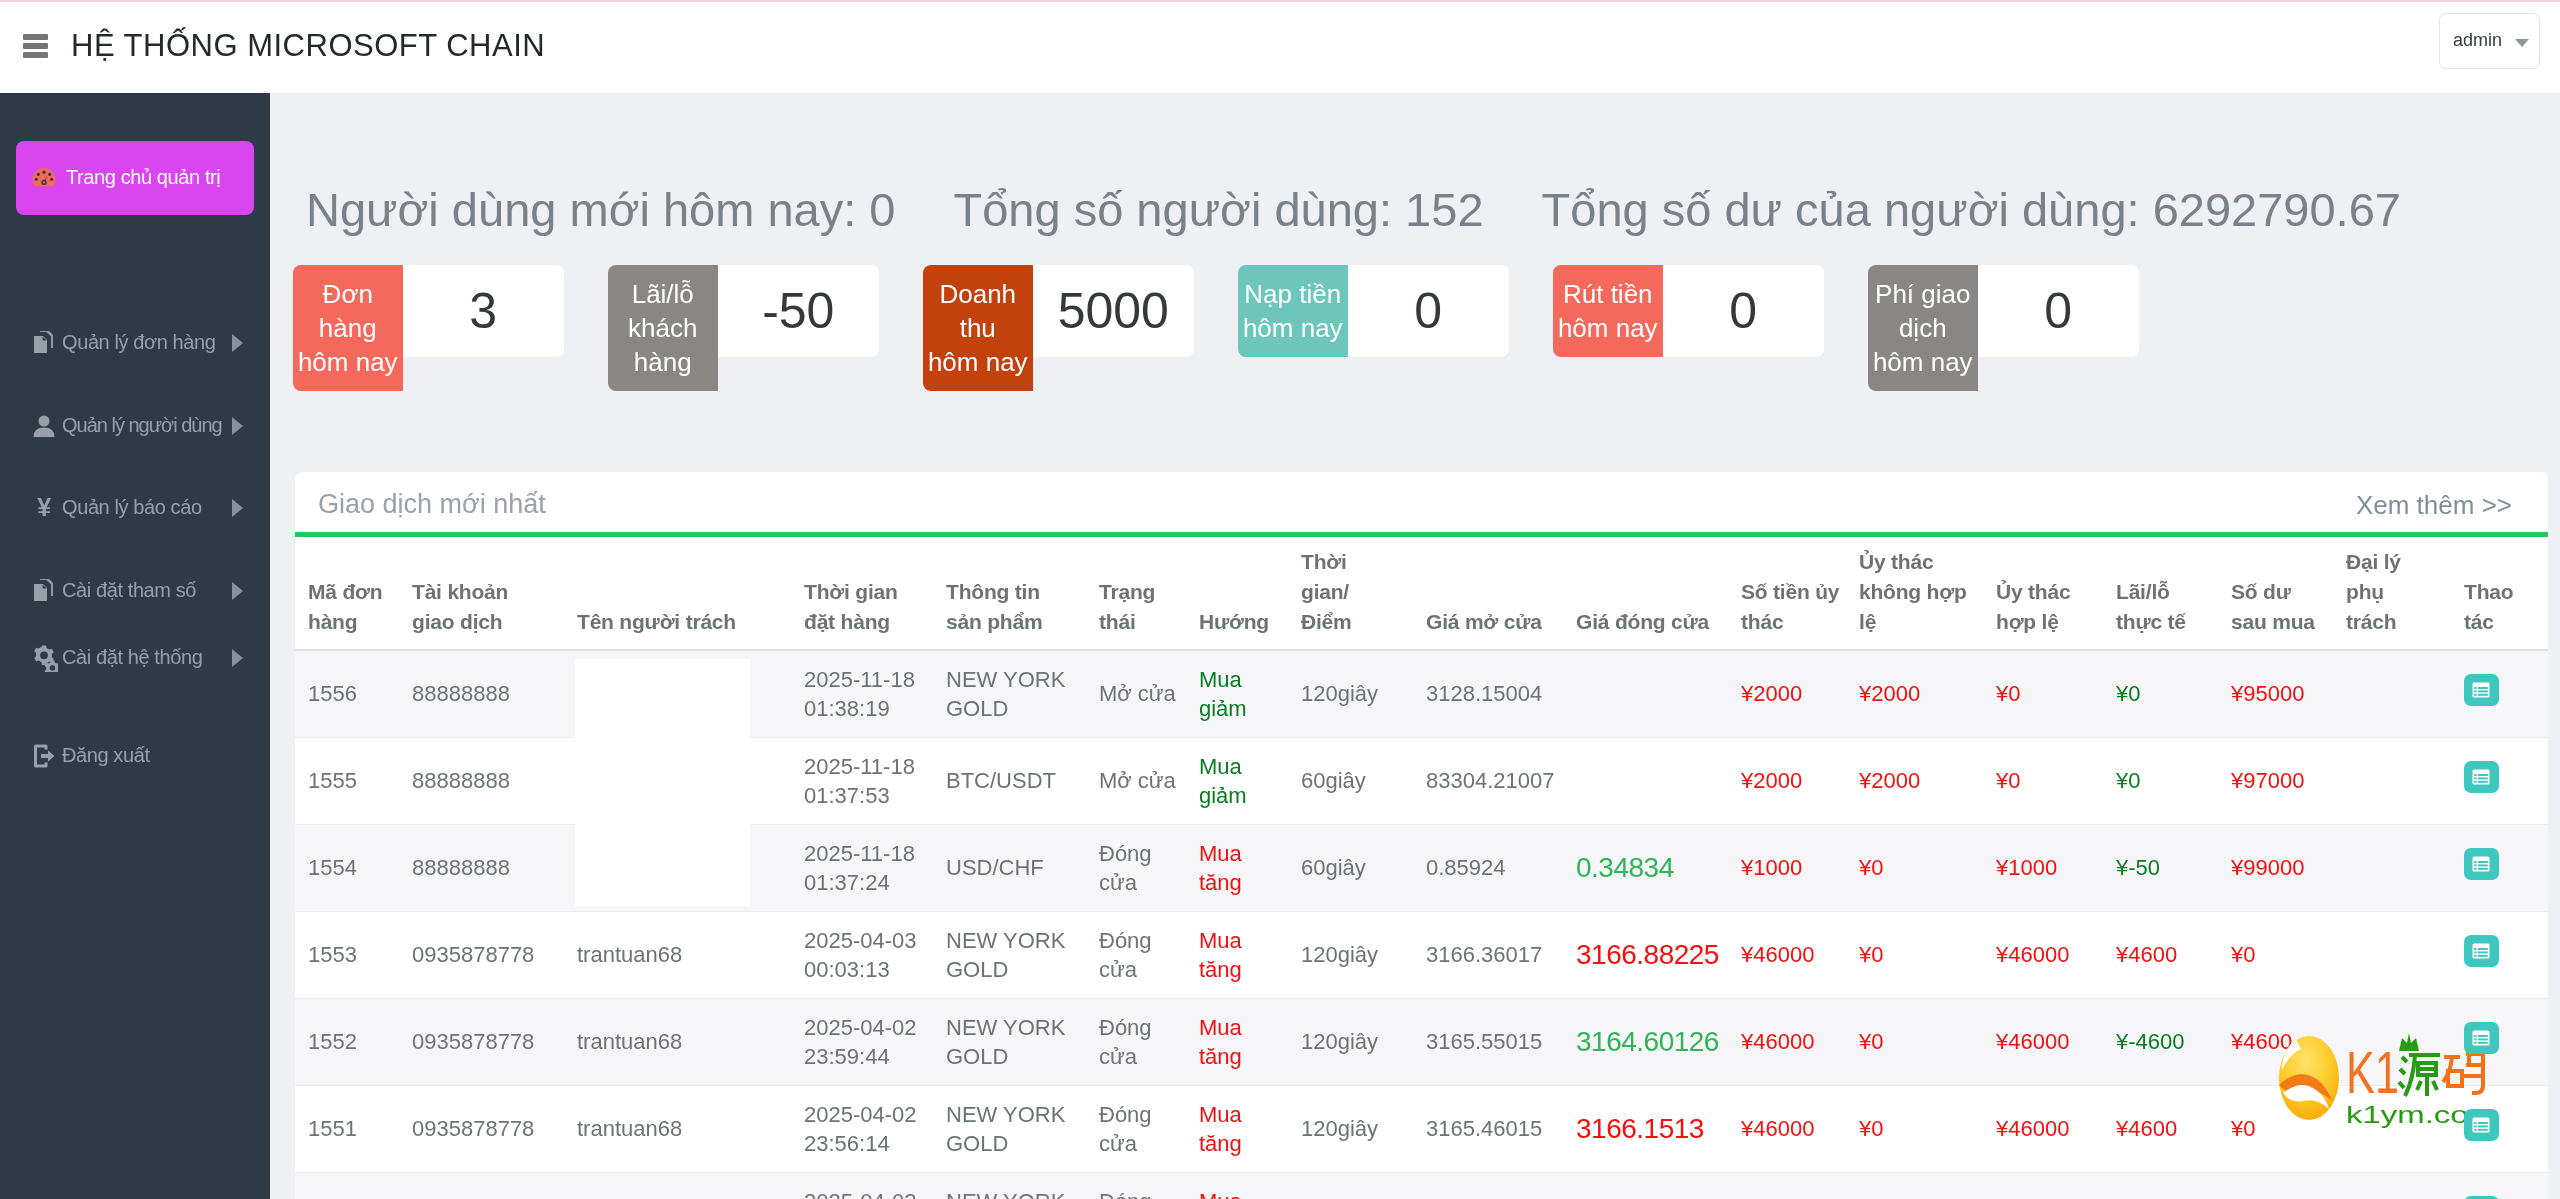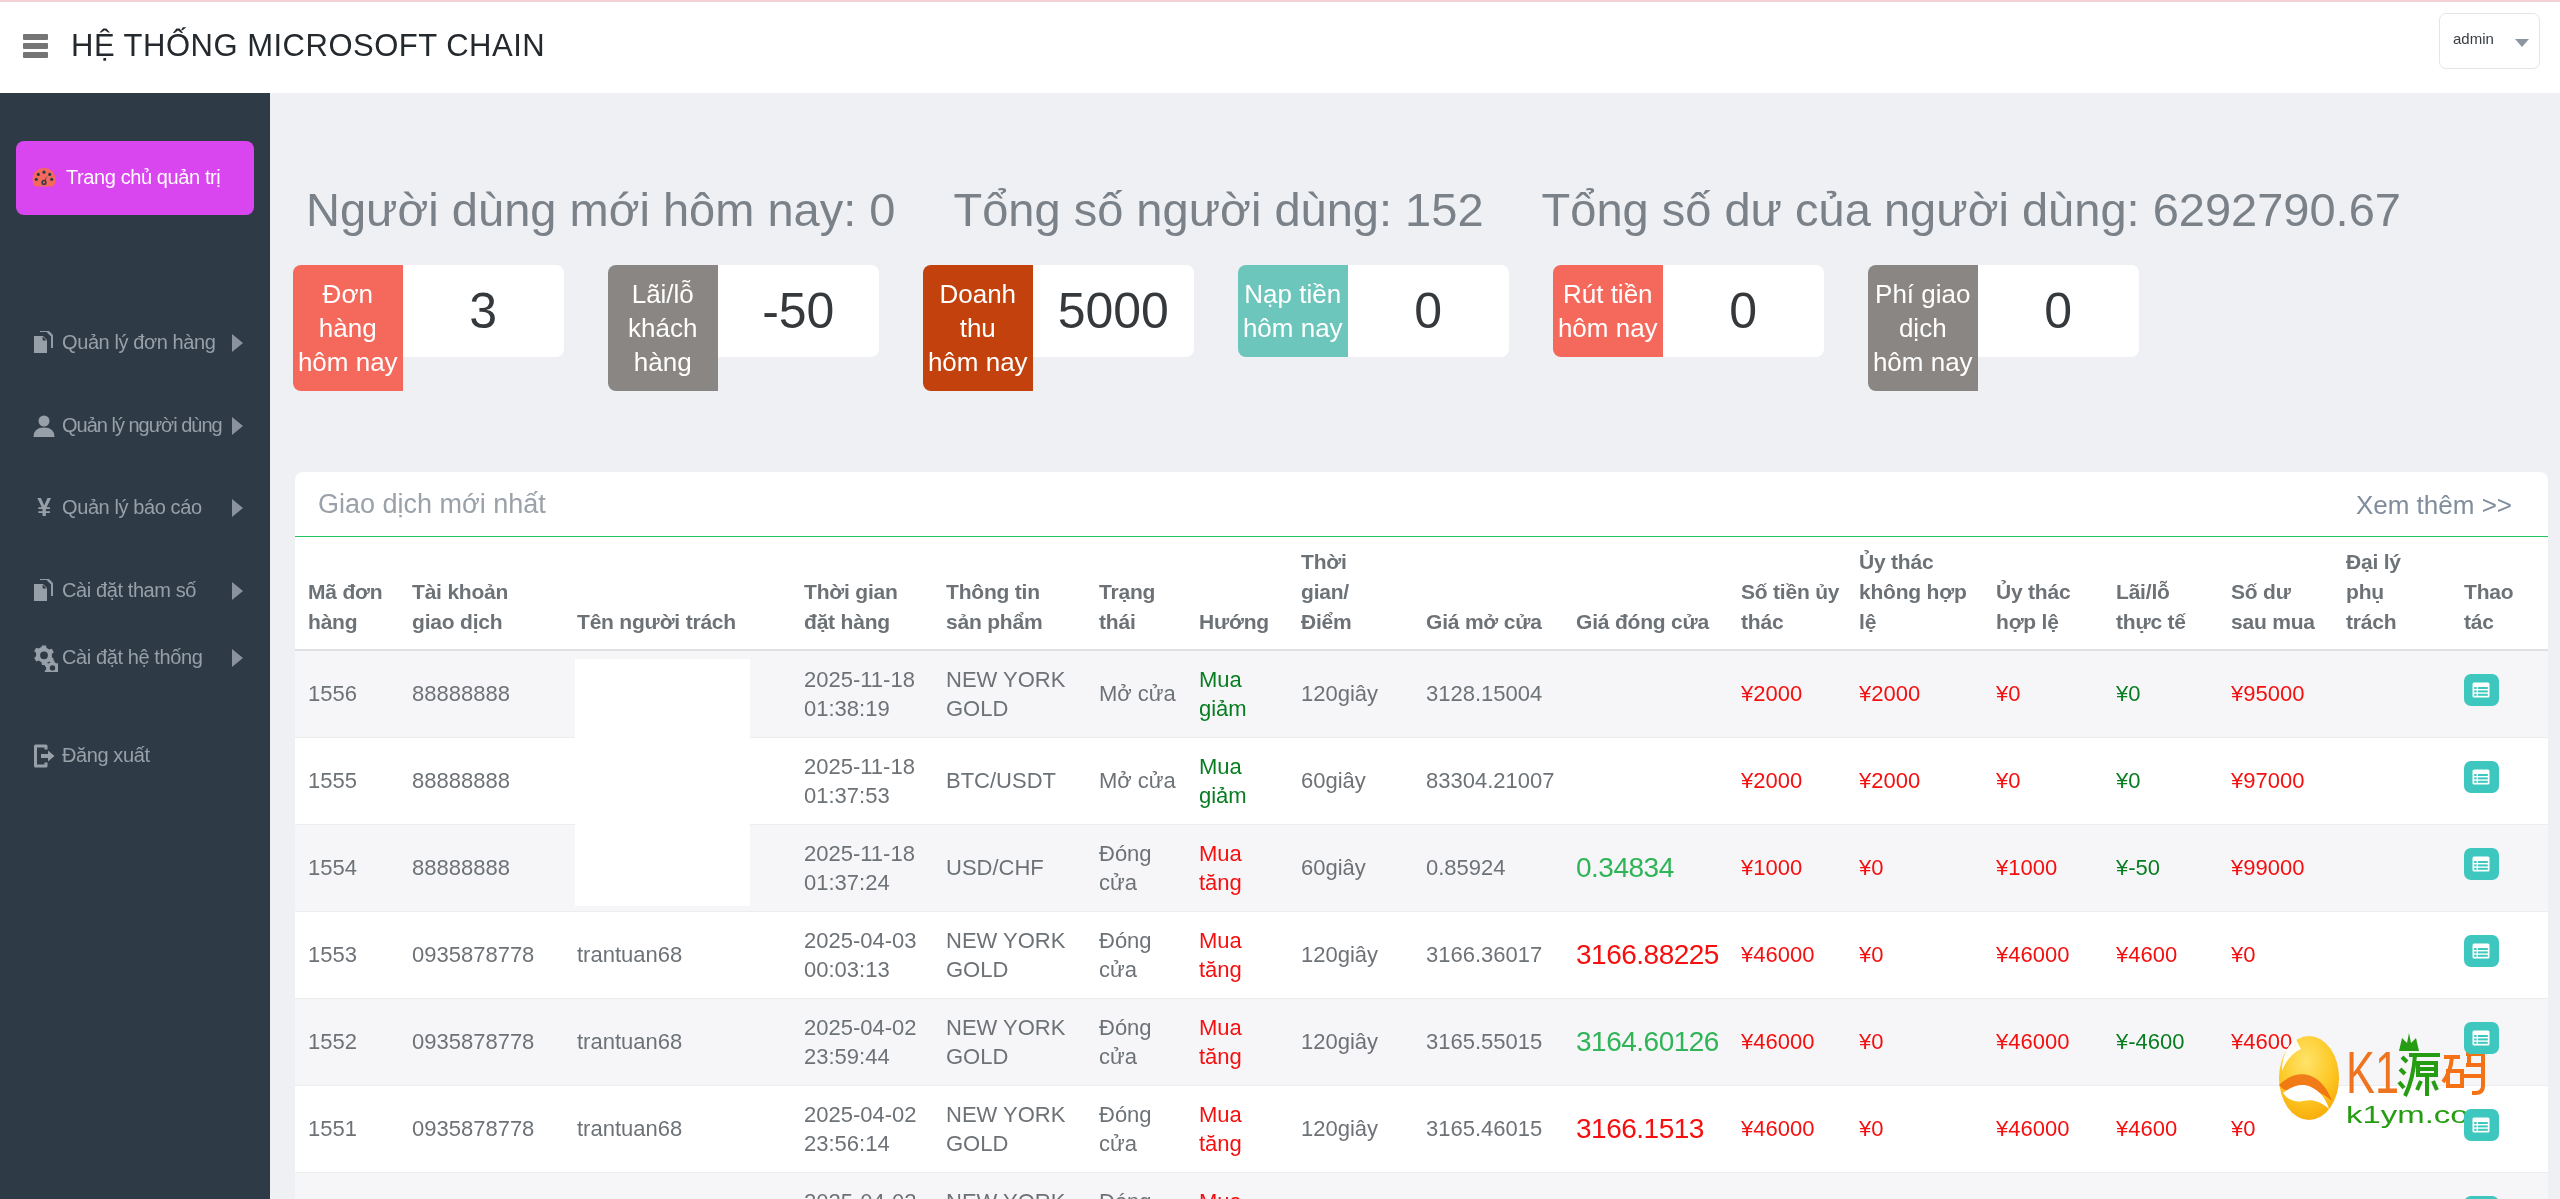--- a/index.html
+++ b/index.html
@@ -14,7 +14,7 @@
 #burger span { display:block; width:25px; height:6px; background:#757575; margin-bottom:3px; border-radius:1px; }
 #brand { position:absolute; left:71px; top:28px; font-size:31px; color:#24292e; letter-spacing:0.5px; }
 #adminbox { position:absolute; left:2439px; top:13px; width:101px; height:56px; border:1px solid #e2e5e9; border-radius:7px; background:#fff; }
-#adminbox .t { position:absolute; left:13px; top:16px; font-size:15px; color:#383d42; }
+#adminbox .t { position:absolute; left:13px; top:16px; font-size:18px; color:#383d42; }
 #adminbox .caret { position:absolute; right:10px; top:25px; width:0; height:0; border-left:7px solid transparent; border-right:7px solid transparent; border-top:8px solid #8c96a0; }
 
 

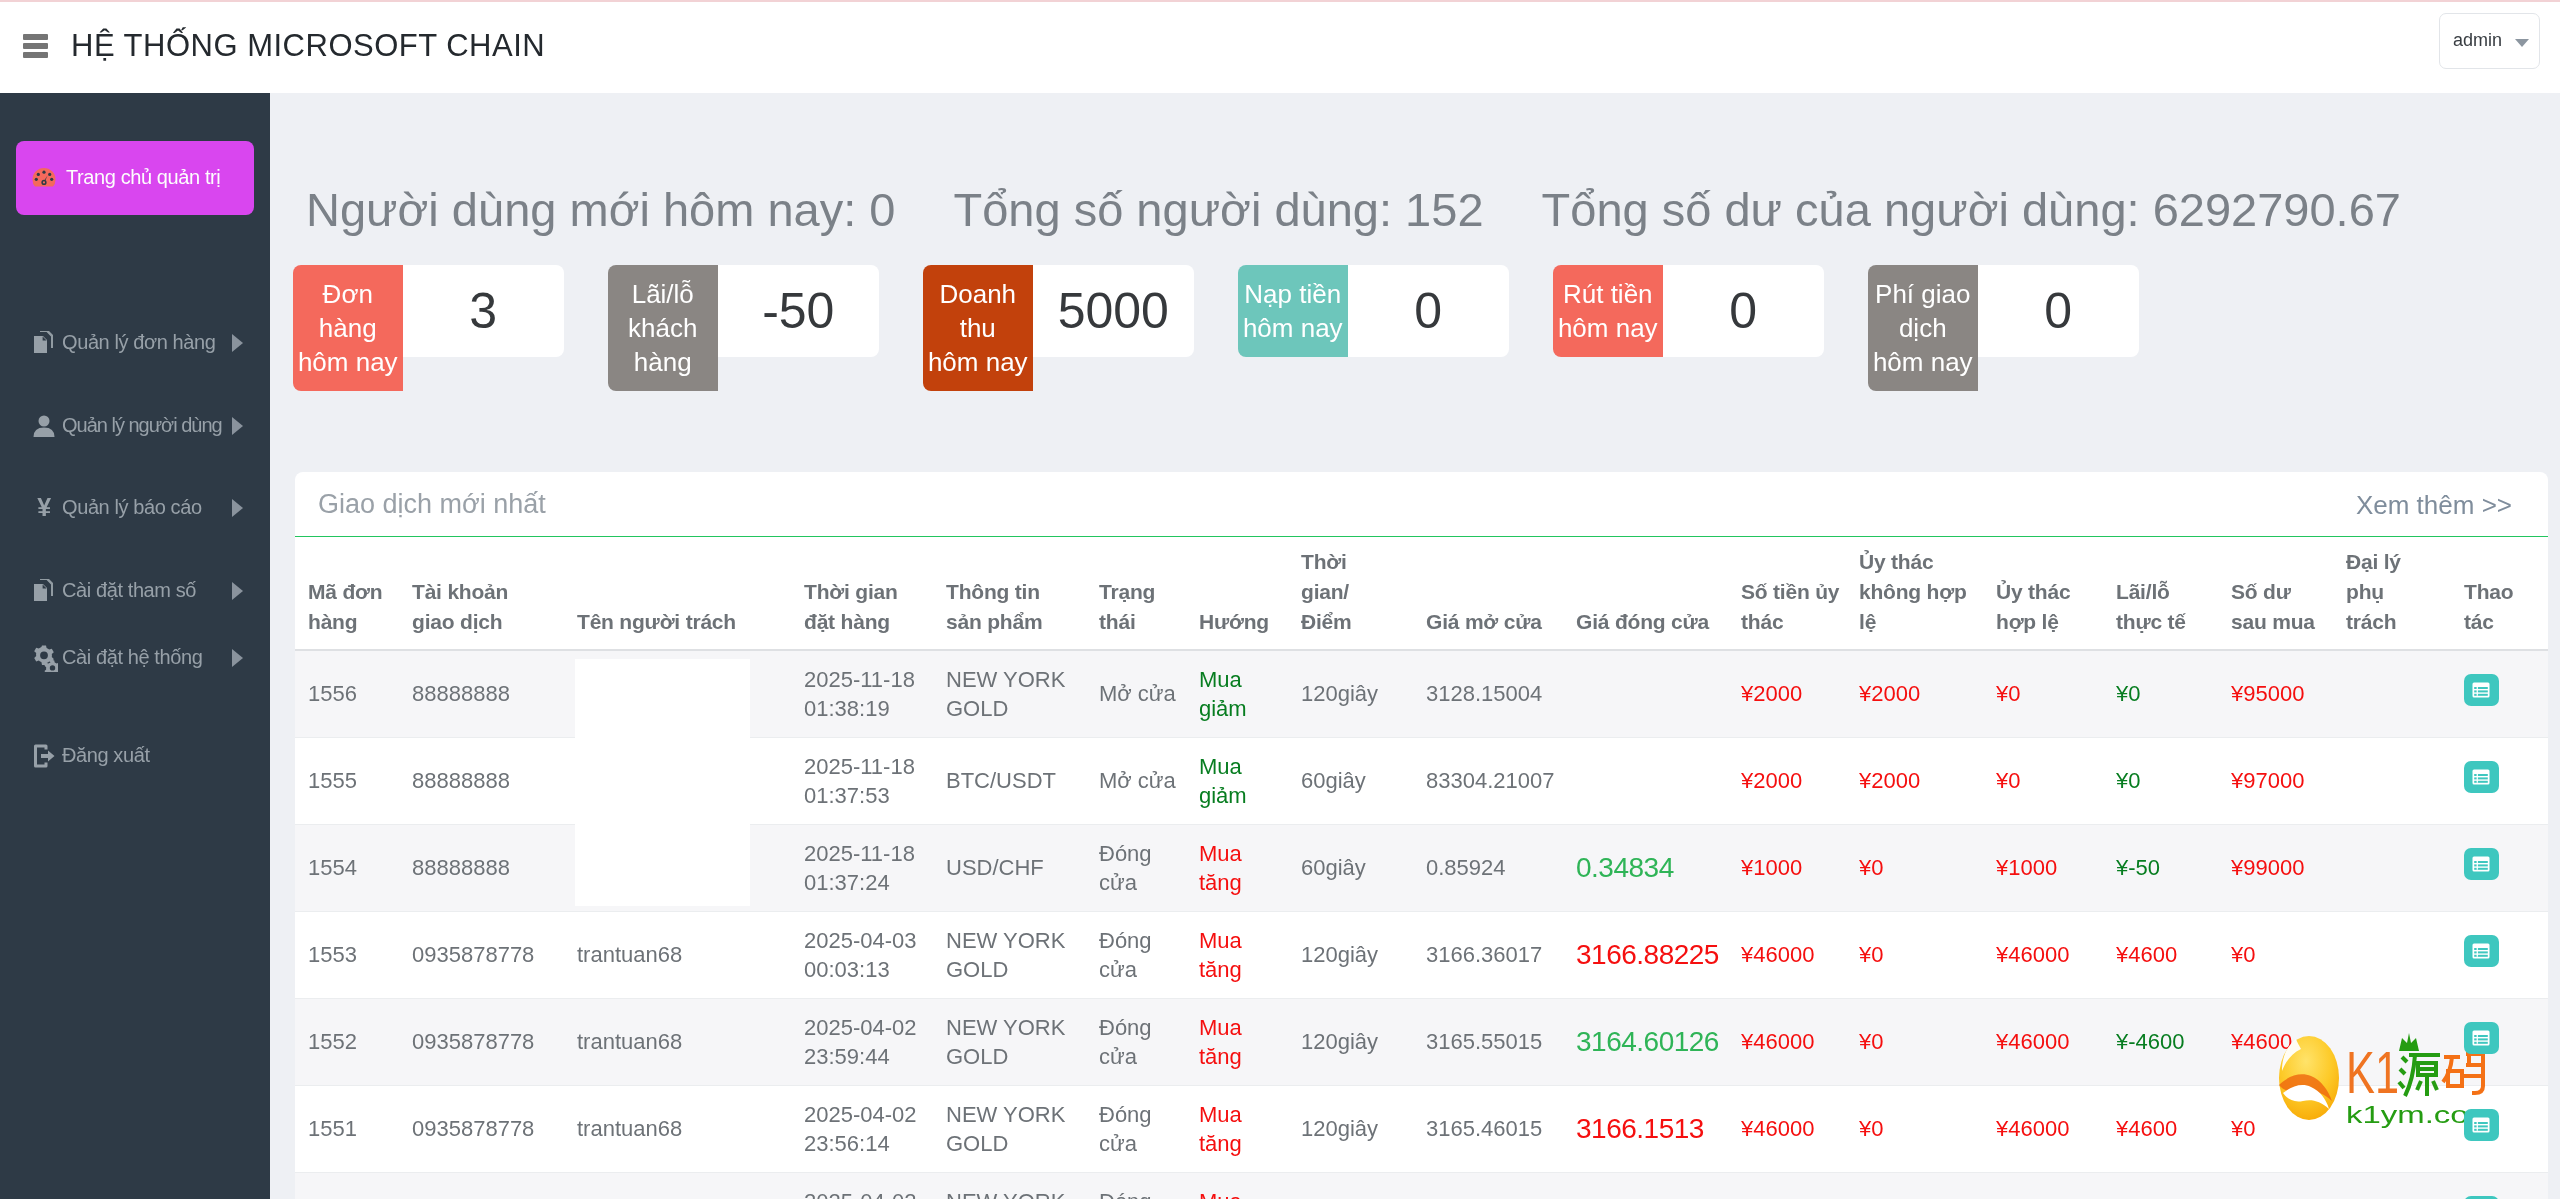--- a/index.html
+++ b/index.html
@@ -42,7 +42,7 @@
 
 
 #panel { position:absolute; left:25px; top:379px; width:2253px; height:860px; background:#fff; border-radius:8px 8px 0 0; }
-#panel-h { position:relative; height:65px; border-bottom:1px solid #22c55e; }
+#panel-h { position:relative; height:65px; border-bottom:5px solid #22c55e; }
 #panel-h .pt { position:absolute; left:23px; top:17px; font-size:27px; color:#9aa1a8; }
 #panel-h .more { position:absolute; right:36px; top:18px; font-size:26px; color:#7f8d9c; }
 

